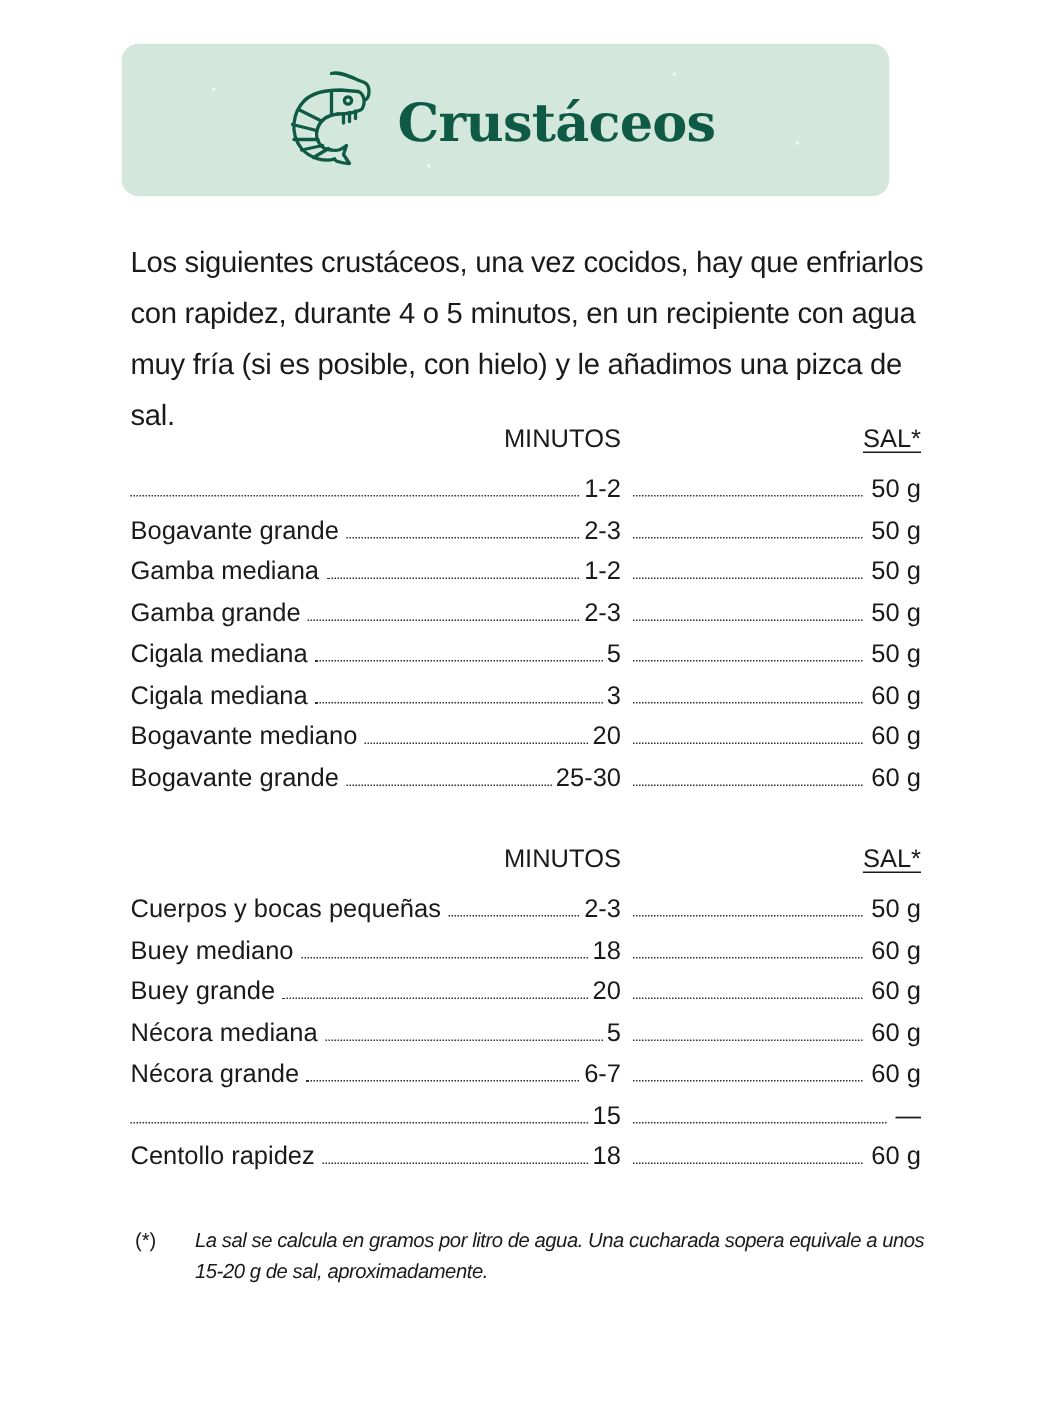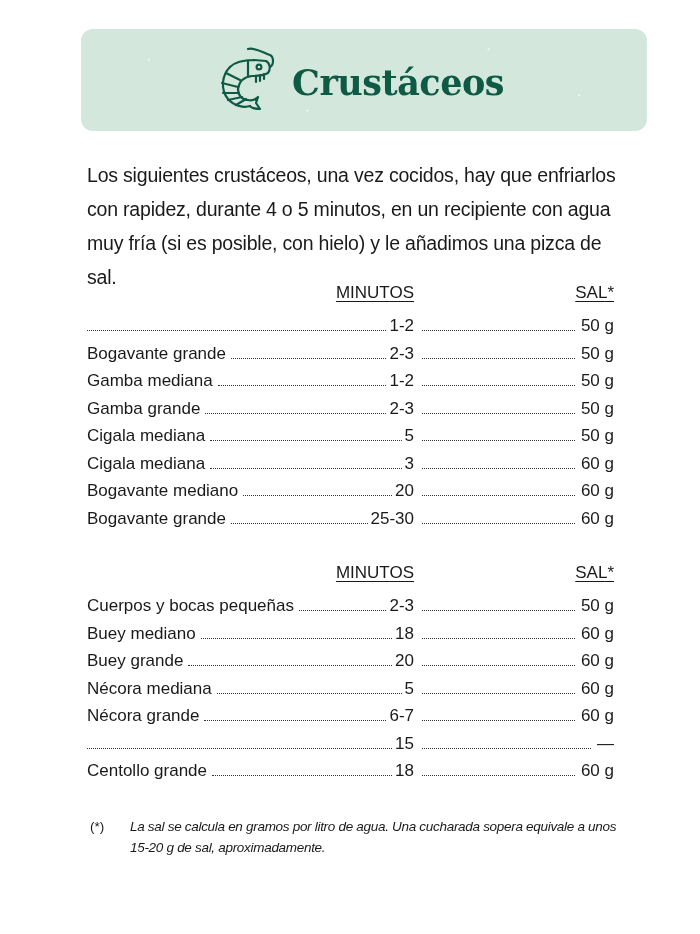--- a/index.html
+++ b/index.html
@@ -19,7 +19,7 @@
       position: absolute;
       left: 81px;
       top: 29px;
-      width: 566px;
+      width: 512px;
       height: 102px;
       background: #d3e7dd;
       border-radius: 12px;

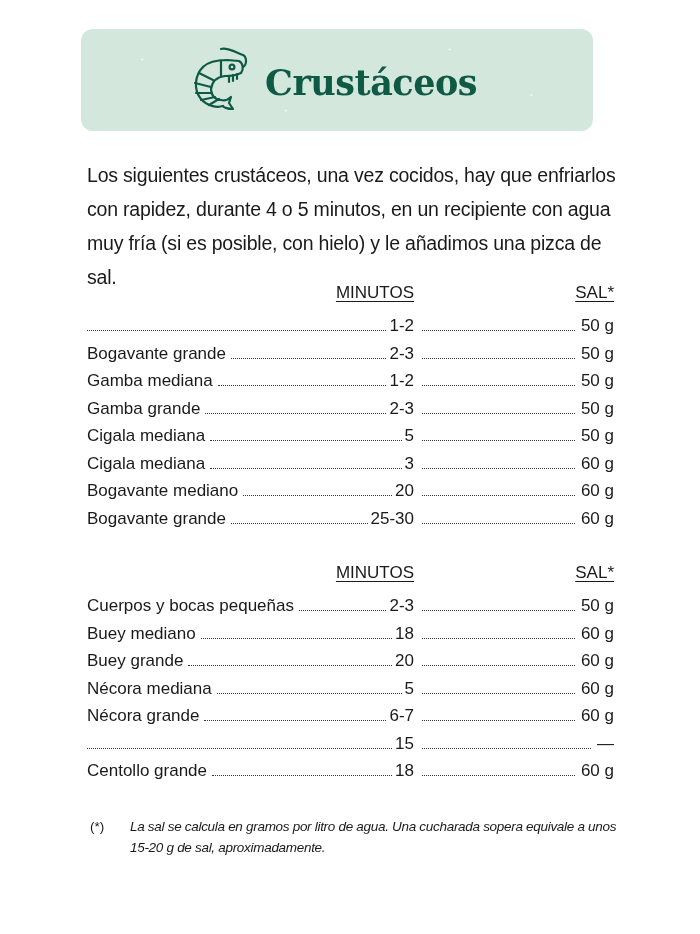--- a/index.html
+++ b/index.html
@@ -79,7 +79,6 @@
       position: absolute;
       right: 200px;
       top: 0;
-      text-decoration: underline;
       text-underline-offset: 3px;
       text-decoration-thickness: 1px;
     }

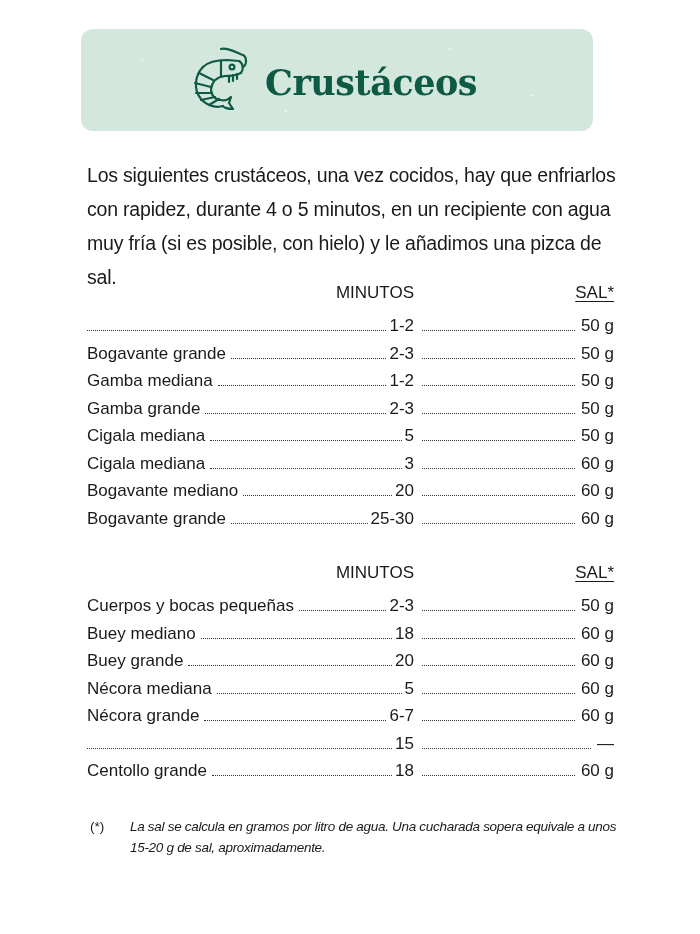--- a/index.html
+++ b/index.html
@@ -331,7 +331,7 @@
     </div>
     <div class="row">
       <div class="leftblock">
-          <span class="name">Centollo grande</span>
+          <span class="name">Centollo rapidez</span>
           <span class="lead1"></span>
           <span class="min">18</span>
         </div>

